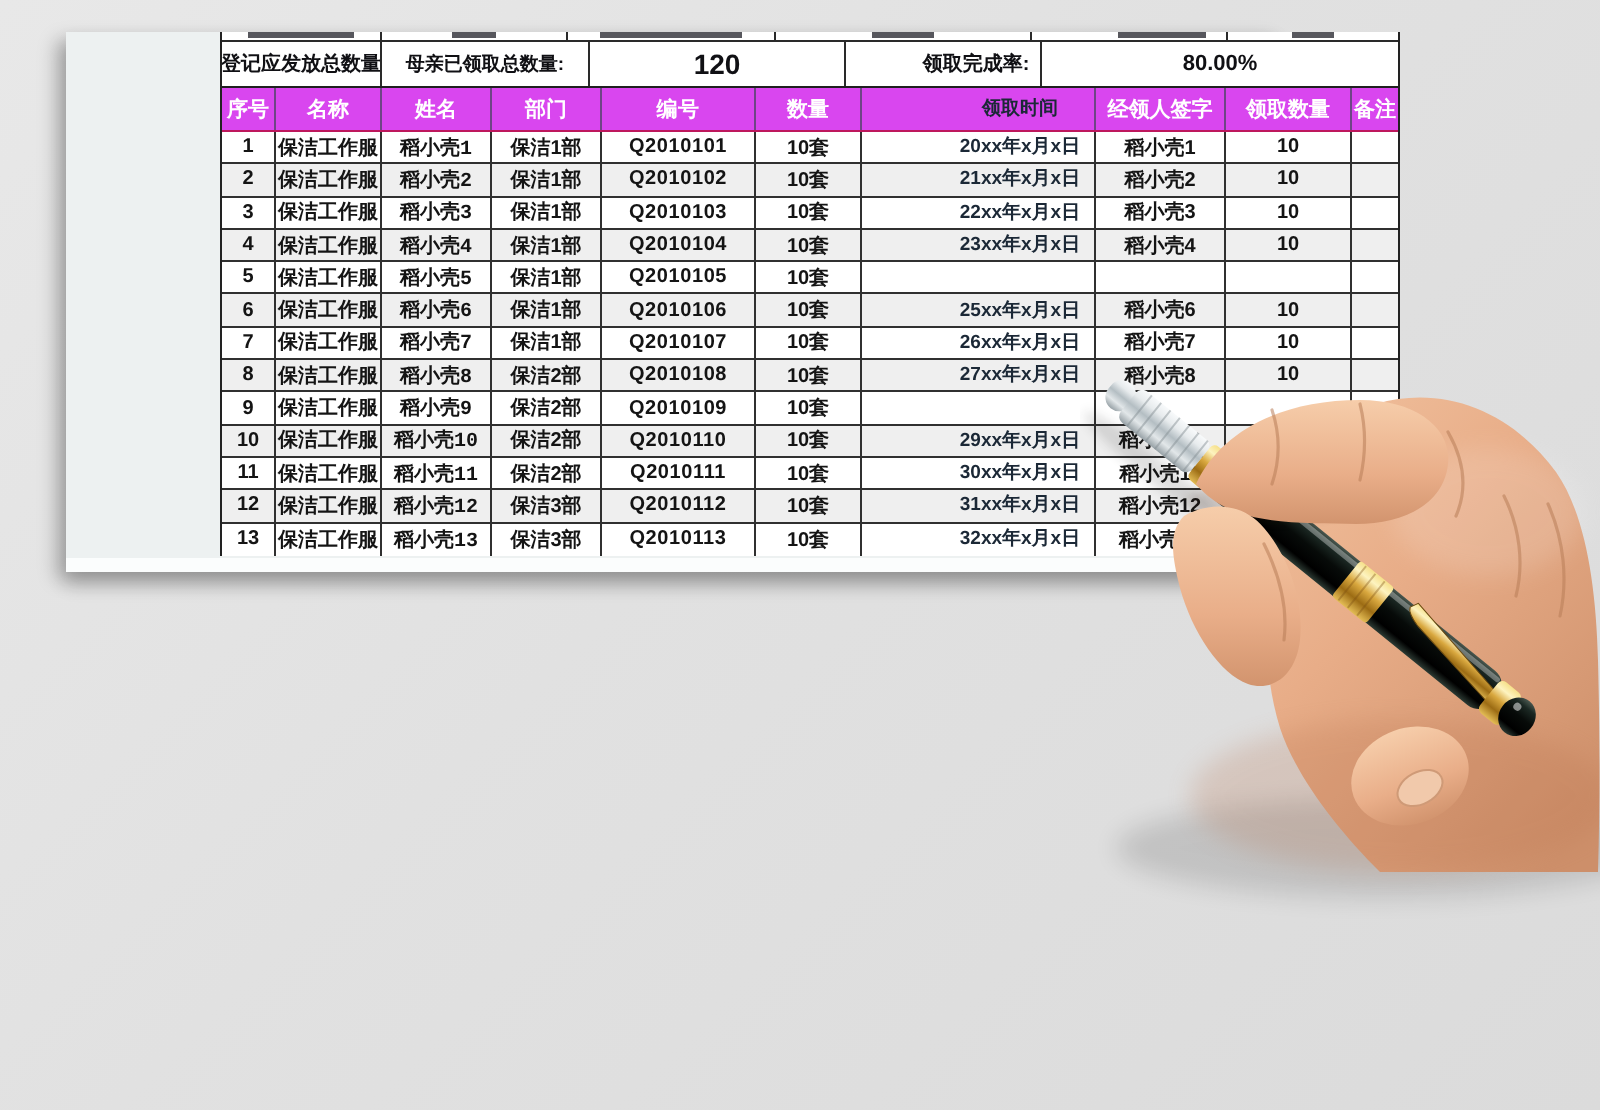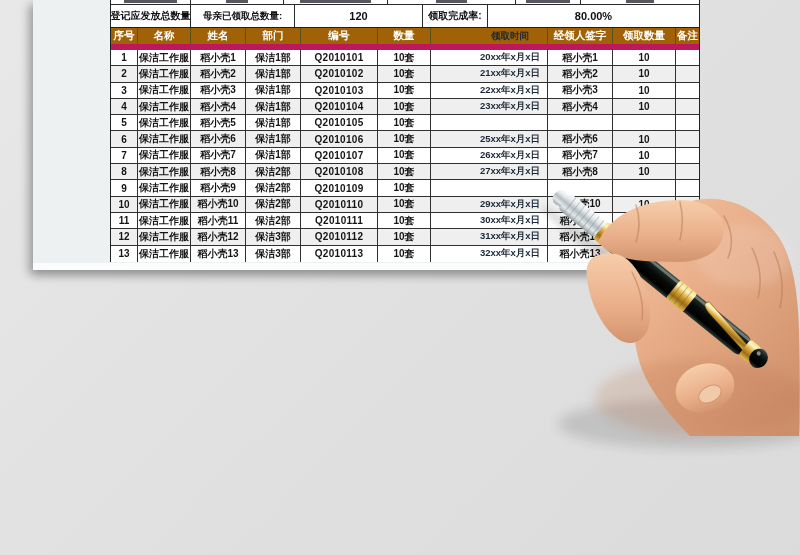--- a/index.html
+++ b/index.html
@@ -12,7 +12,7 @@
 
   
   .paper{
-    position:absolute;left:33px;top:0;width:608px;height:270px;
+    position:absolute;left:33px;top:16px;width:608px;height:270px;
     background:#edf1f1;
     box-shadow:-5px 4px 9px rgba(0,0,0,.22), 0 6px 9px rgba(0,0,0,.20);
   }

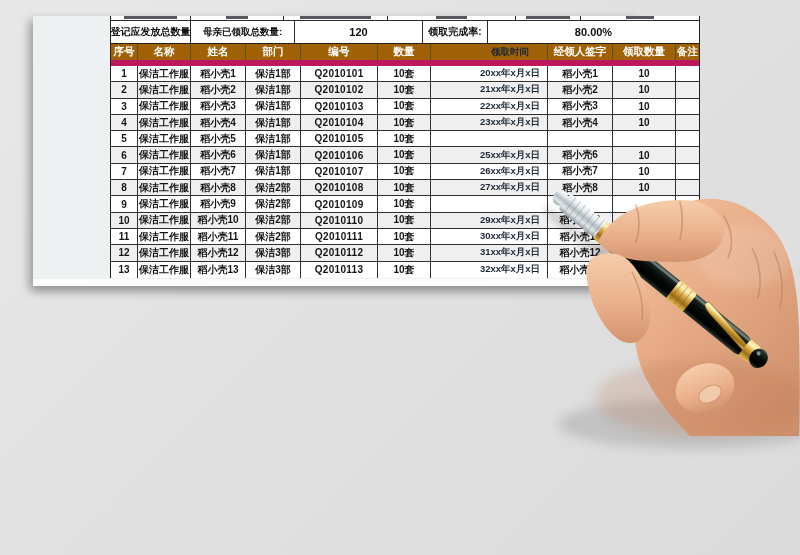--- a/index.html
+++ b/index.html
@@ -40,7 +40,7 @@
   .s0{width:80px;font-size:10px;}
   .s1{width:93px;font-size:11px;}
   .s2{width:104px;font-size:9.5px;}
-  .s3{width:128px;font-size:11px;}
+  .s3{width:128px;font-size:14px;}
   .s4{width:65px;font-size:10px;}
   .s5{font-size:11px;}
 

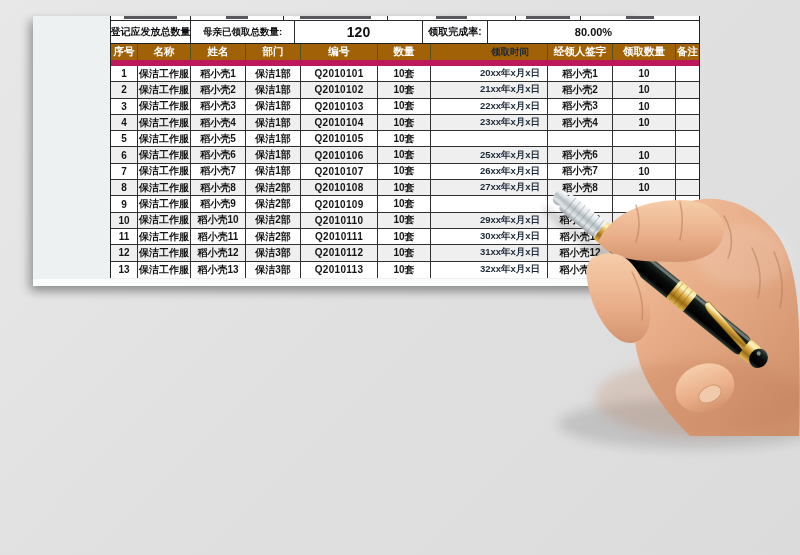--- a/index.html
+++ b/index.html
@@ -41,7 +41,7 @@
   .s1{width:93px;font-size:11px;}
   .s2{width:104px;font-size:9.5px;}
   .s3{width:128px;font-size:14px;}
-  .s4{width:65px;font-size:10px;}
+  .s4{width:65px;font-size:10px;margin-left:33px;}
   .s5{font-size:11px;}
 
   

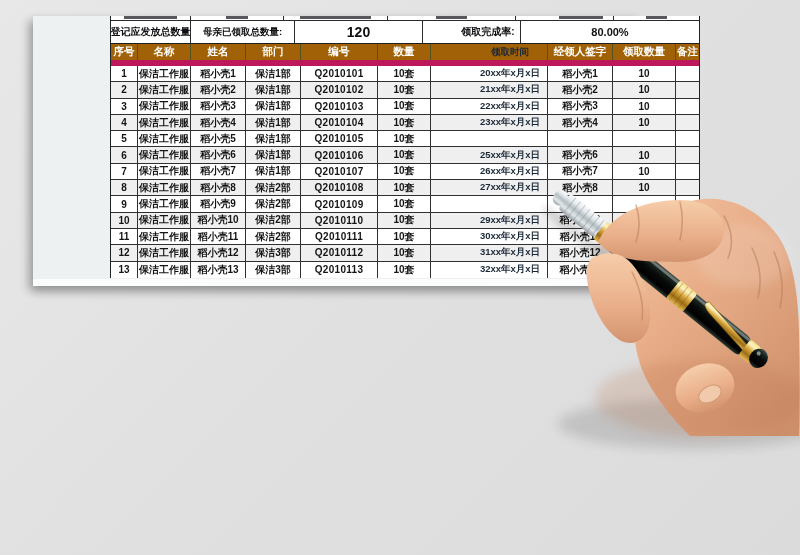--- a/index.html
+++ b/index.html
@@ -45,7 +45,7 @@
   .s5{font-size:11px;}
 
   
-  .head-row{display:flex;height:22px;background:#a16207;border-bottom:6px solid #be185d;}
+  .head-row{display:flex;height:22px;background:#d946ef;border-bottom:1px solid #be185d;}
   .th{display:flex;align-items:center;justify-content:center;color:#fff;
     font-size:10.5px;font-weight:bold;border-right:1px solid rgba(22,70,48,.55);white-space:nowrap;overflow:hidden;}
   .th:last-child{border-right:none;}

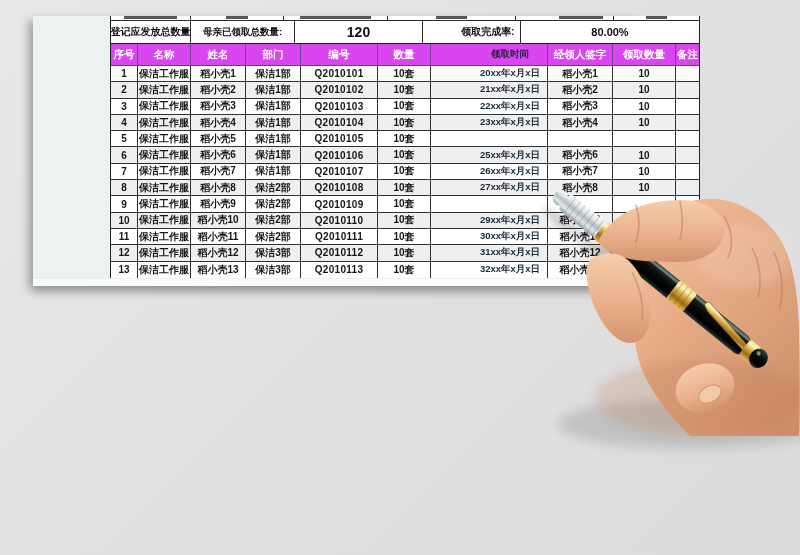--- a/index.html
+++ b/index.html
@@ -60,7 +60,7 @@
   .td:last-child{border-right:none;}
   .c0{width:27px;}
   .c1{width:53px;}
-  .c2{width:55px;}
+  .c2{width:55px;font-family:Liberation Mono, monospace;}
   .c3{width:55px;}
   .c4{width:77px;letter-spacing:.3px;}
   .c5{width:53px;}

